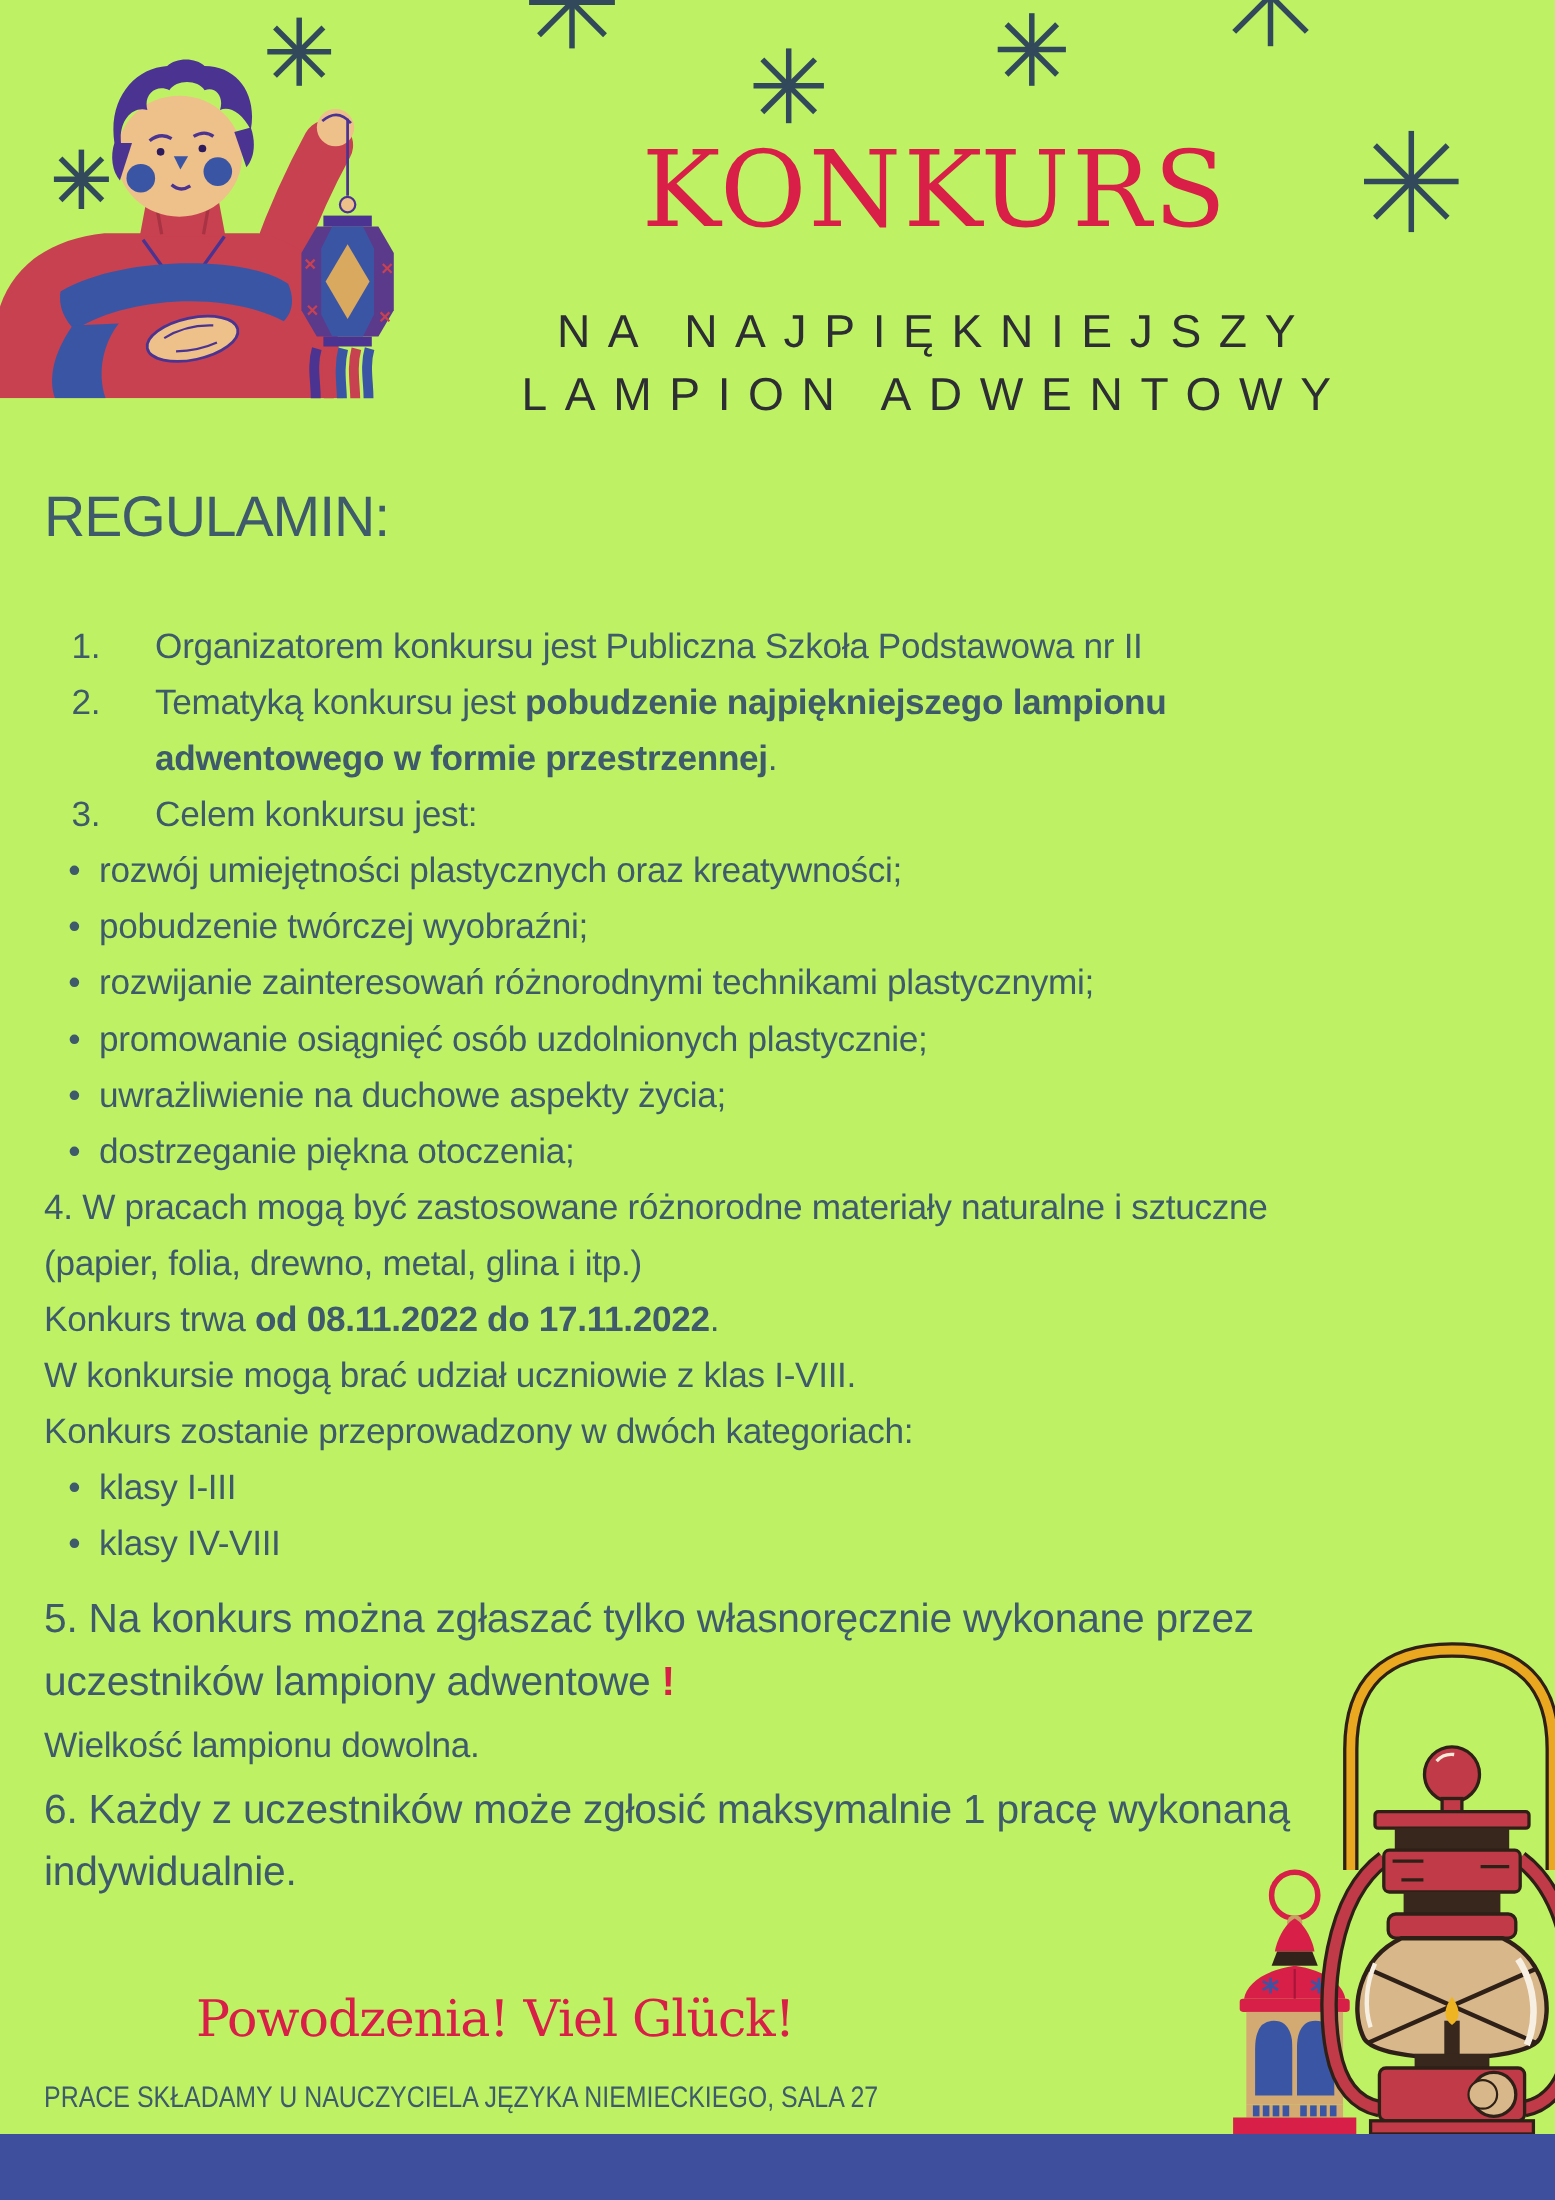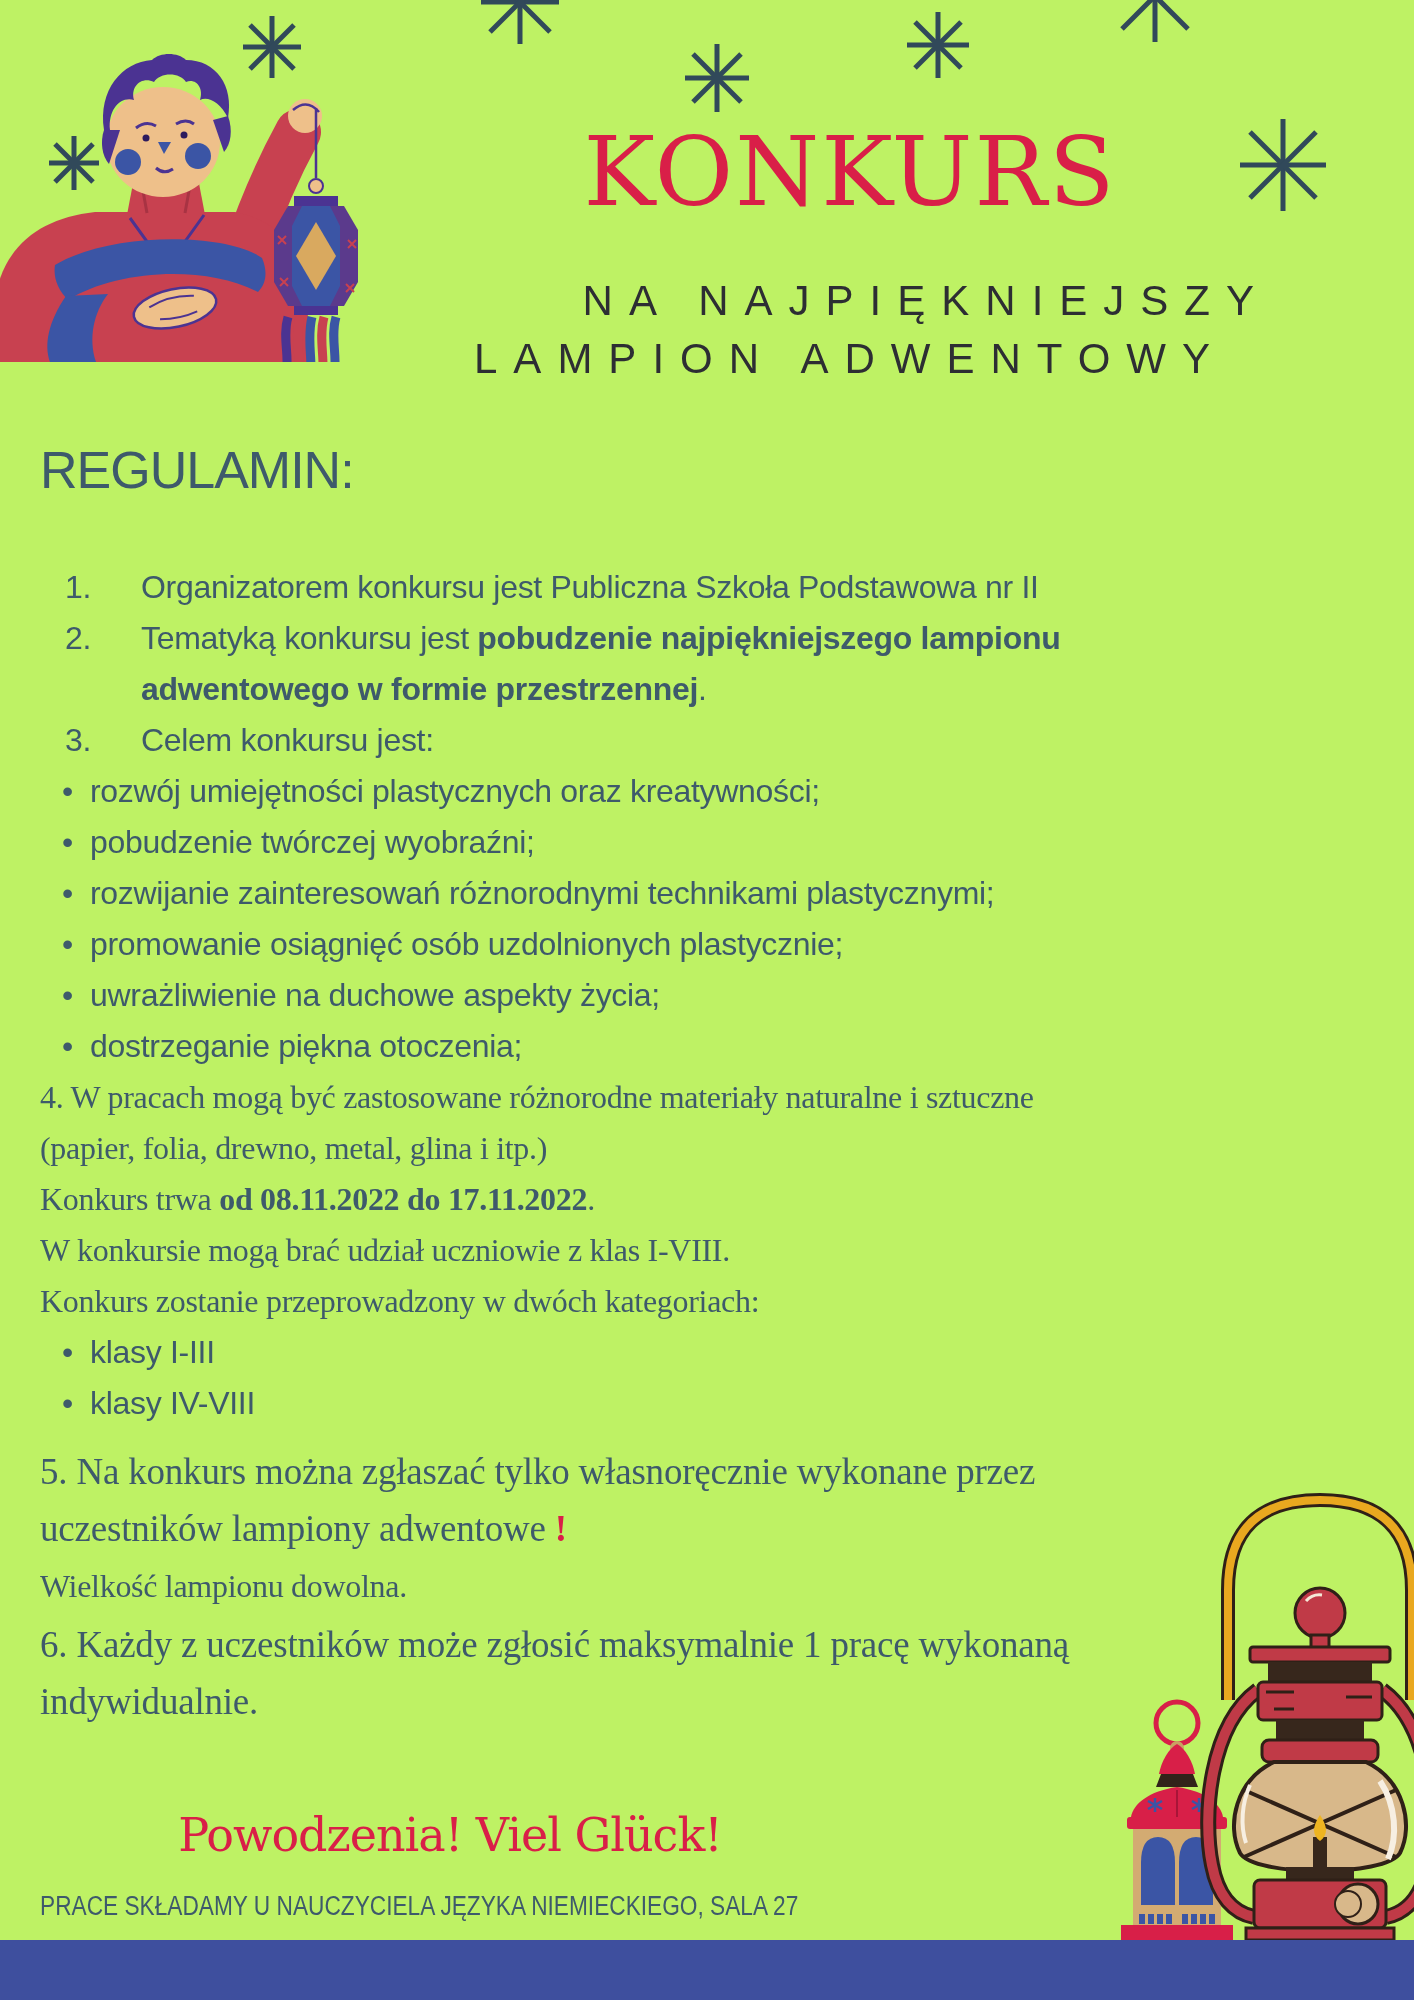--- a/index.html
+++ b/index.html
@@ -17,7 +17,7 @@
     font-size:96px;line-height:108px;color:#d91f48;letter-spacing:2px;
   }
   .subtitle{font-size:42px;line-height:58px;letter-spacing:16px;color:#2d2e33;}
-  .subtitle.first{margin-top:46px;text-align:right;}
+  .subtitle.first{margin-top:46px;}
   .section-heading{
     position:absolute;left:40px;top:448px;font-size:52px;line-height:44px;
     color:#3e5a6b;letter-spacing:-1px;

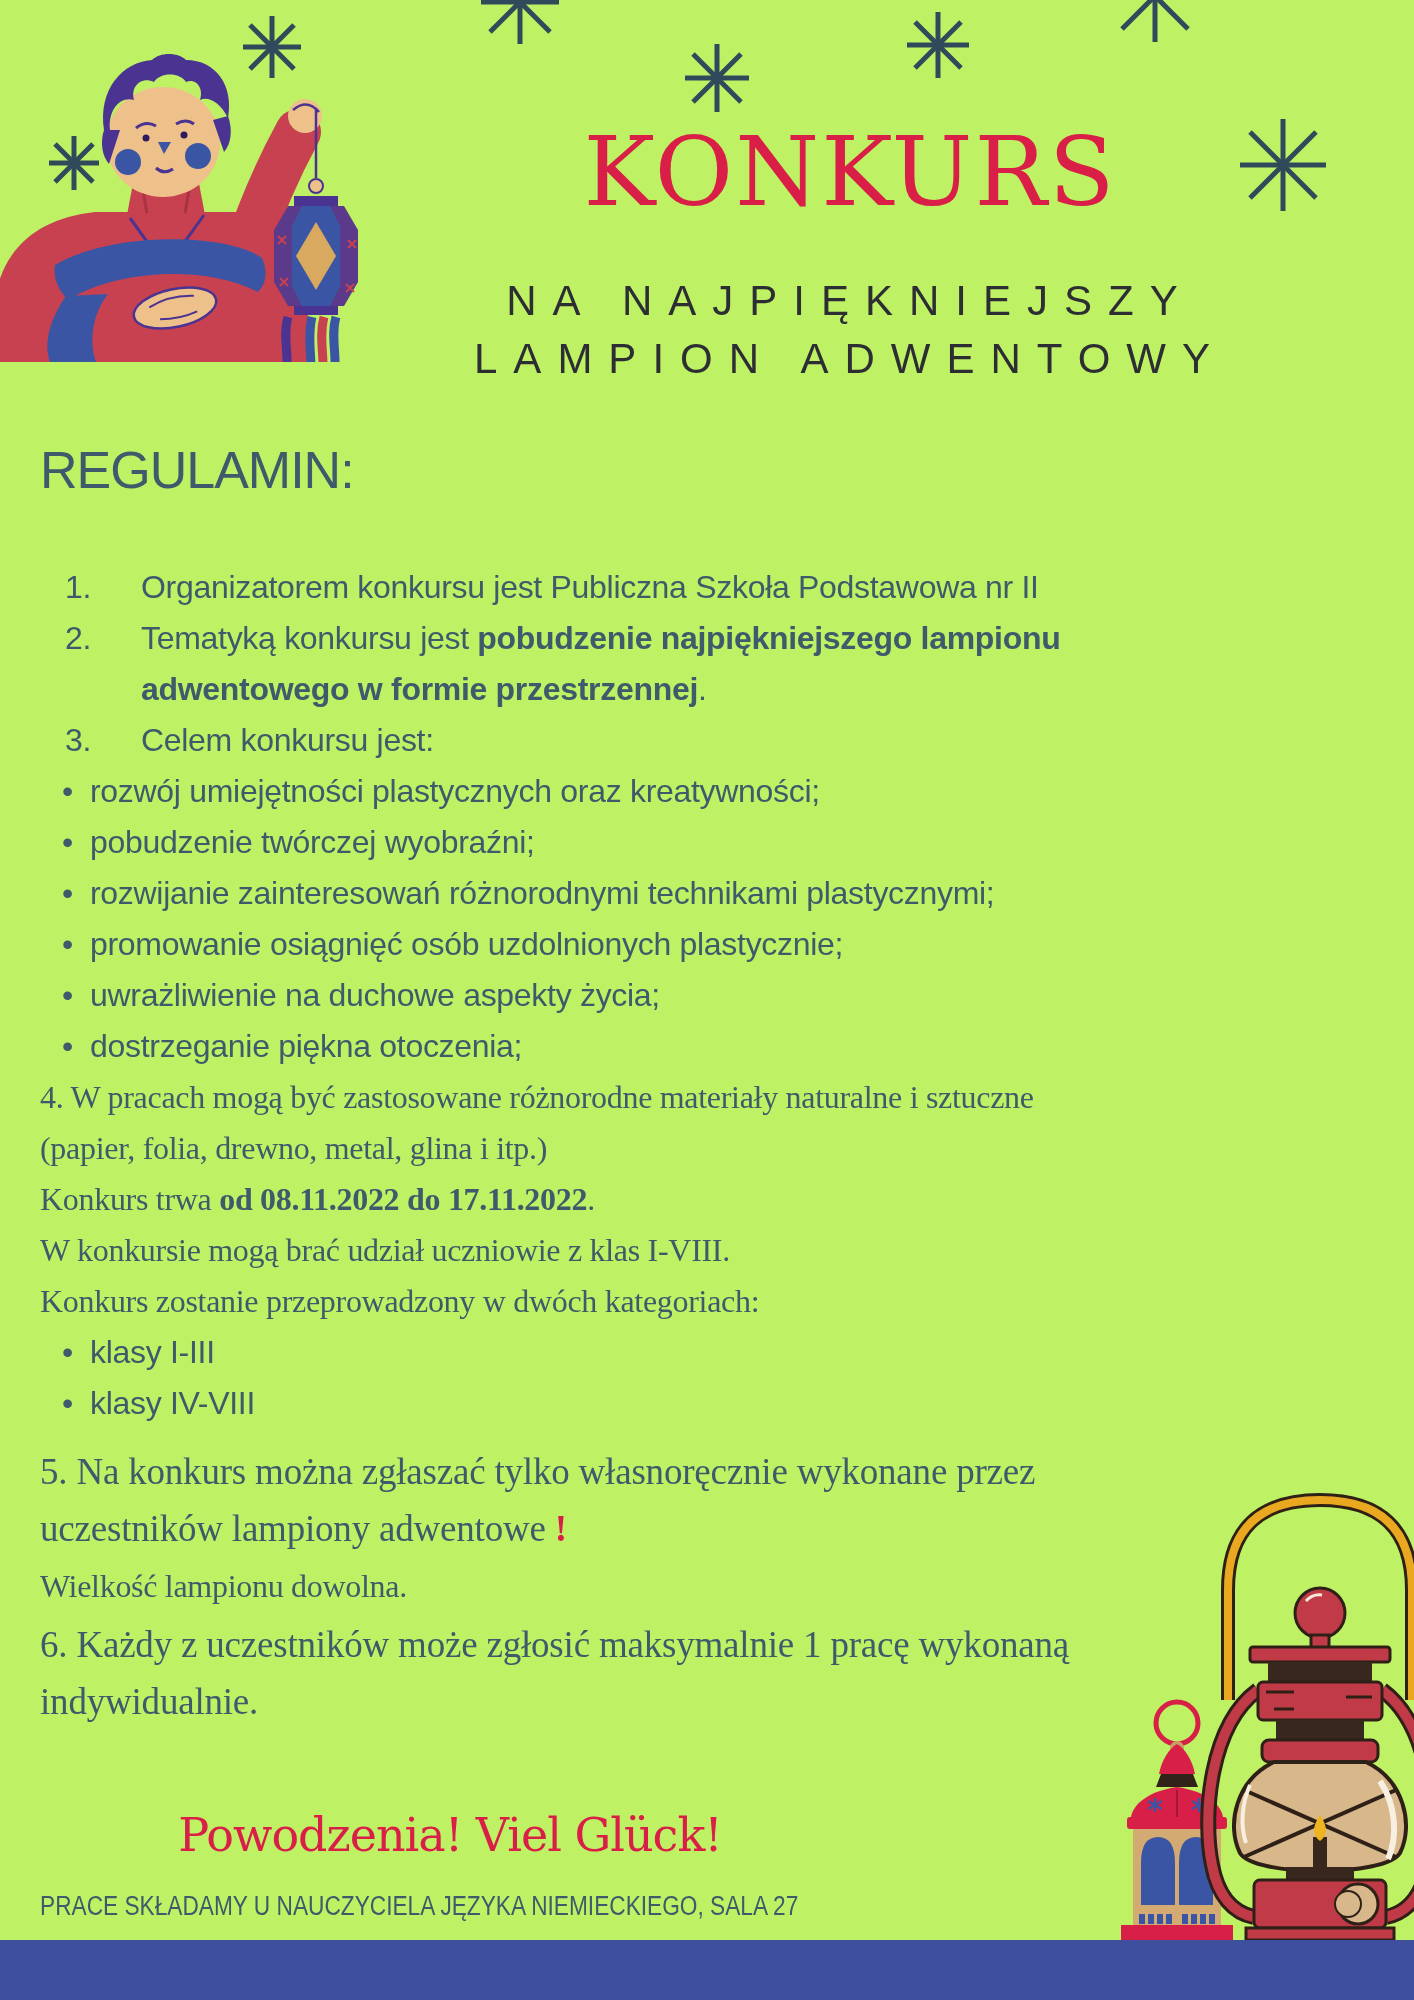--- a/index.html
+++ b/index.html
@@ -33,7 +33,7 @@
   ul.blist{list-style:none;margin:0;padding:0;}
   ul.blist li{display:flex;padding-left:22px;}
   .dot{flex:0 0 28px;}
-  .para{padding-left:0;font-family:Liberation Serif, serif;}
+  .para{padding-left:0;}
   .big{font-size:37px;line-height:57px;letter-spacing:-0.2px;}
   .mt14{margin-top:14px;}
   .mt4{margin-top:4px;}

